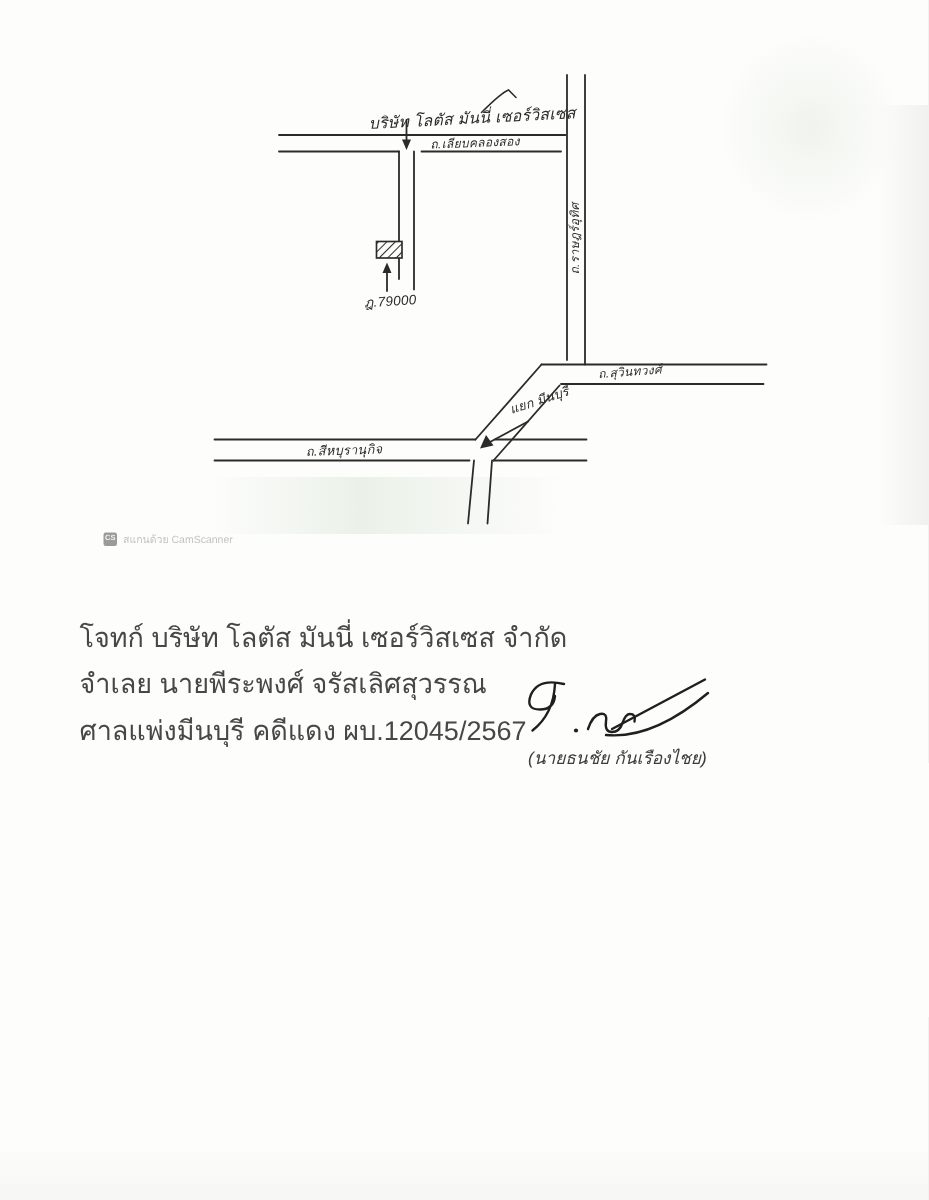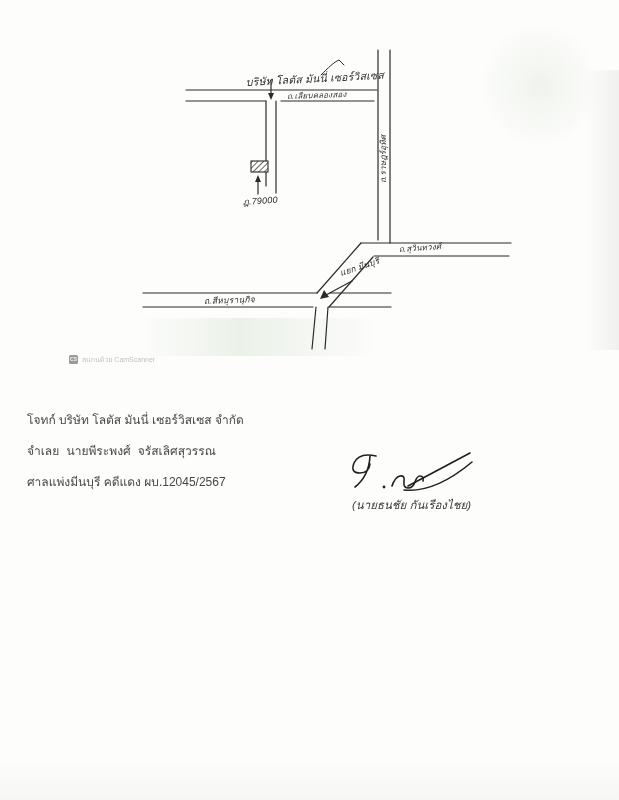--- a/index.html
+++ b/index.html
@@ -32,7 +32,7 @@
   .wm-text{font-size:7px;color:#c3c3c3;}
 
   .caption-line{
-    position:absolute;left:27px;font-size:12px;color:#474747;white-space:nowrap;
+    position:absolute;left:53px;font-size:18px;color:#474747;white-space:nowrap;
   }
   .line-plaintiff{top:410px;}
   .line-defendant{top:441px;font-family:Liberation Mono, monospace;}

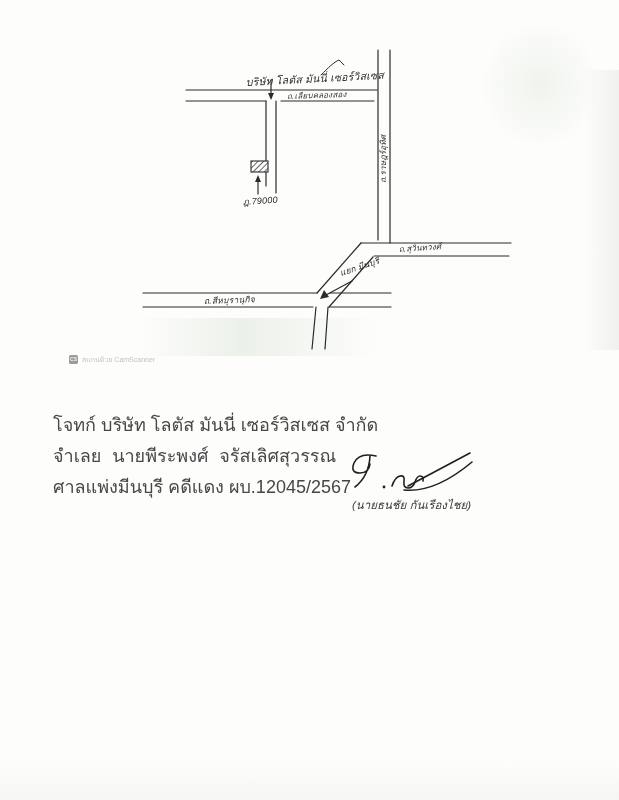--- a/index.html
+++ b/index.html
@@ -35,7 +35,7 @@
     position:absolute;left:53px;font-size:18px;color:#474747;white-space:nowrap;
   }
   .line-plaintiff{top:410px;}
-  .line-defendant{top:441px;font-family:Liberation Mono, monospace;}
+  .line-defendant{top:441px;}
   .line-court{top:472px;}
 
   .sig-name{

